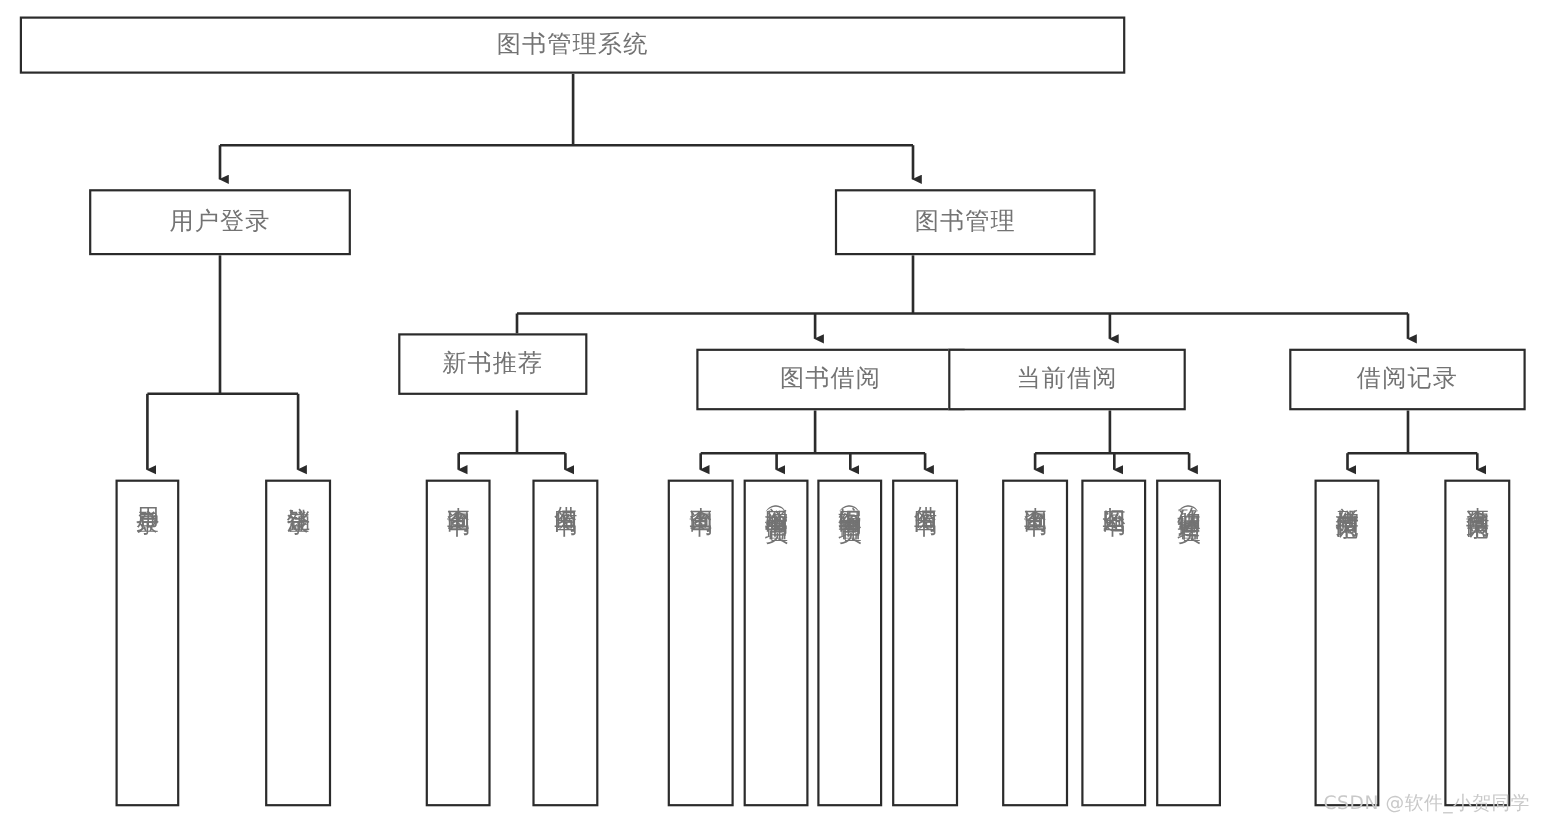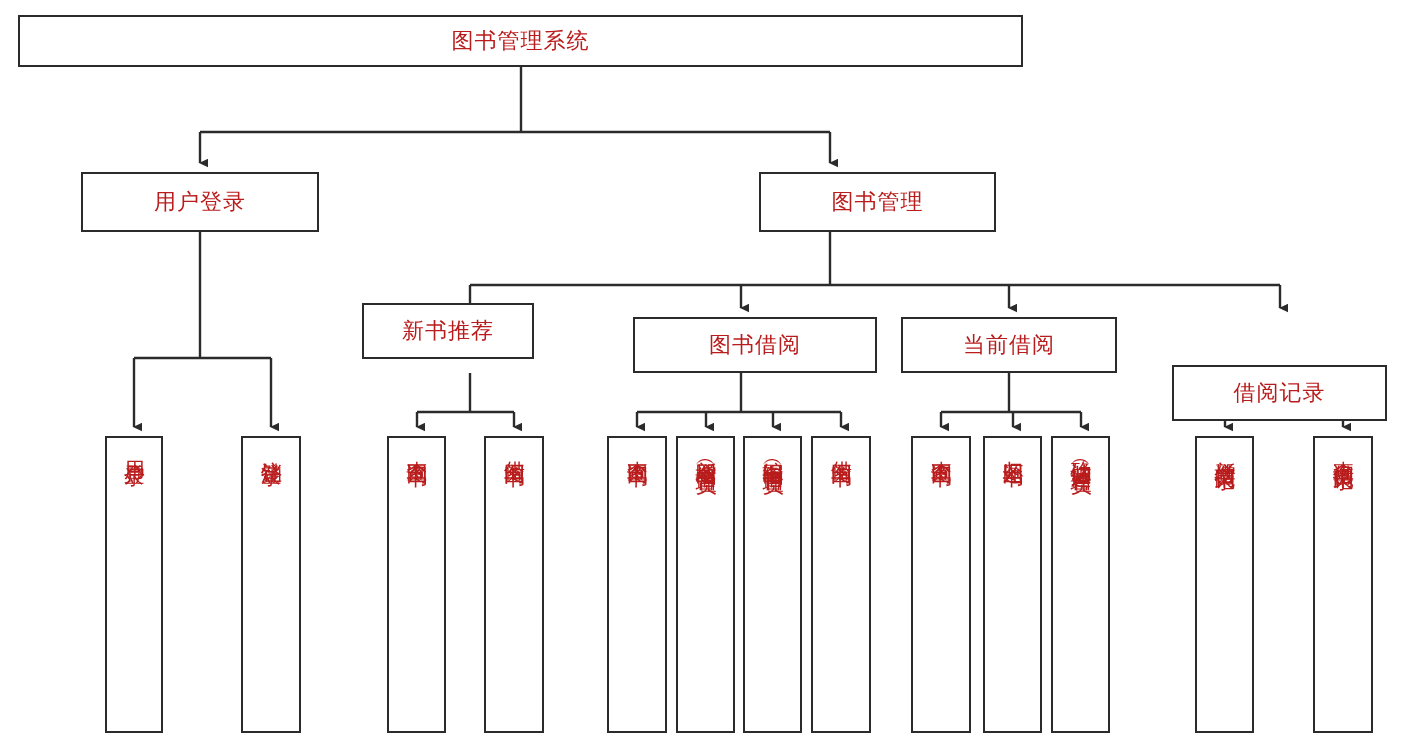--- a/index.html
+++ b/index.html
@@ -34,7 +34,7 @@
     display: flex;
     align-items: center;
     justify-content: center;
-    color: #b91c1c;
+    color: #737373;
   }
   .node-h .node-label {
     writing-mode: horizontal-tb;

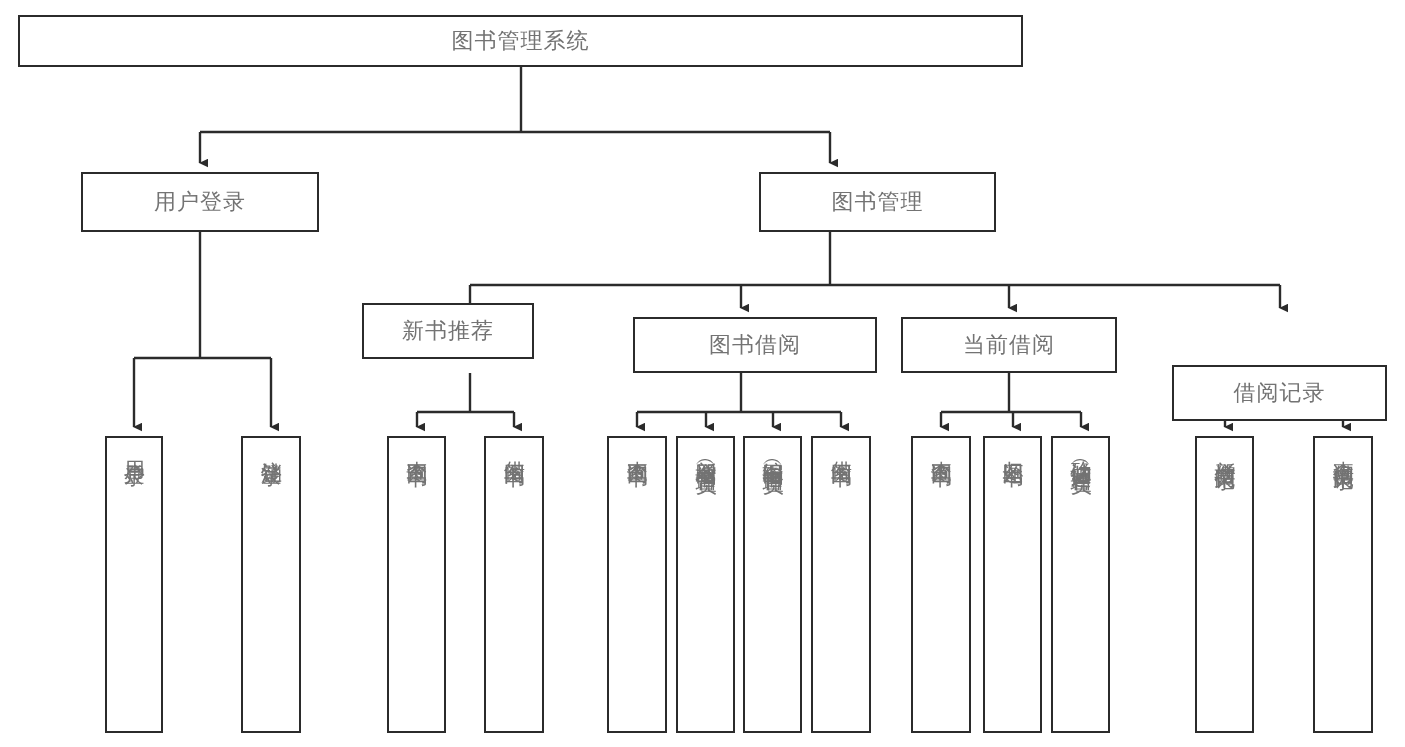--- a/index.html
+++ b/index.html
@@ -132,7 +132,7 @@
       <div class="node node-h level-2" style="left: 633px; top: 317px; width: 244px; height: 56px;">
         <span class="node-label">图书借阅</span>
       </div>
-      <div class="node node-h level-2" style="left: 901px; top: 317px; width: 216px; height: 56px; justify-content: center;">
+      <div class="node node-h level-2" style="left: 862px; top: 317px; width: 216px; height: 56px; justify-content: center;">
         <span class="node-label">当前借阅</span>
       </div>
       <div class="node node-h level-2" style="left: 1172px; top: 317px; width: 215px; height: 56px; margin-top: 48px;">

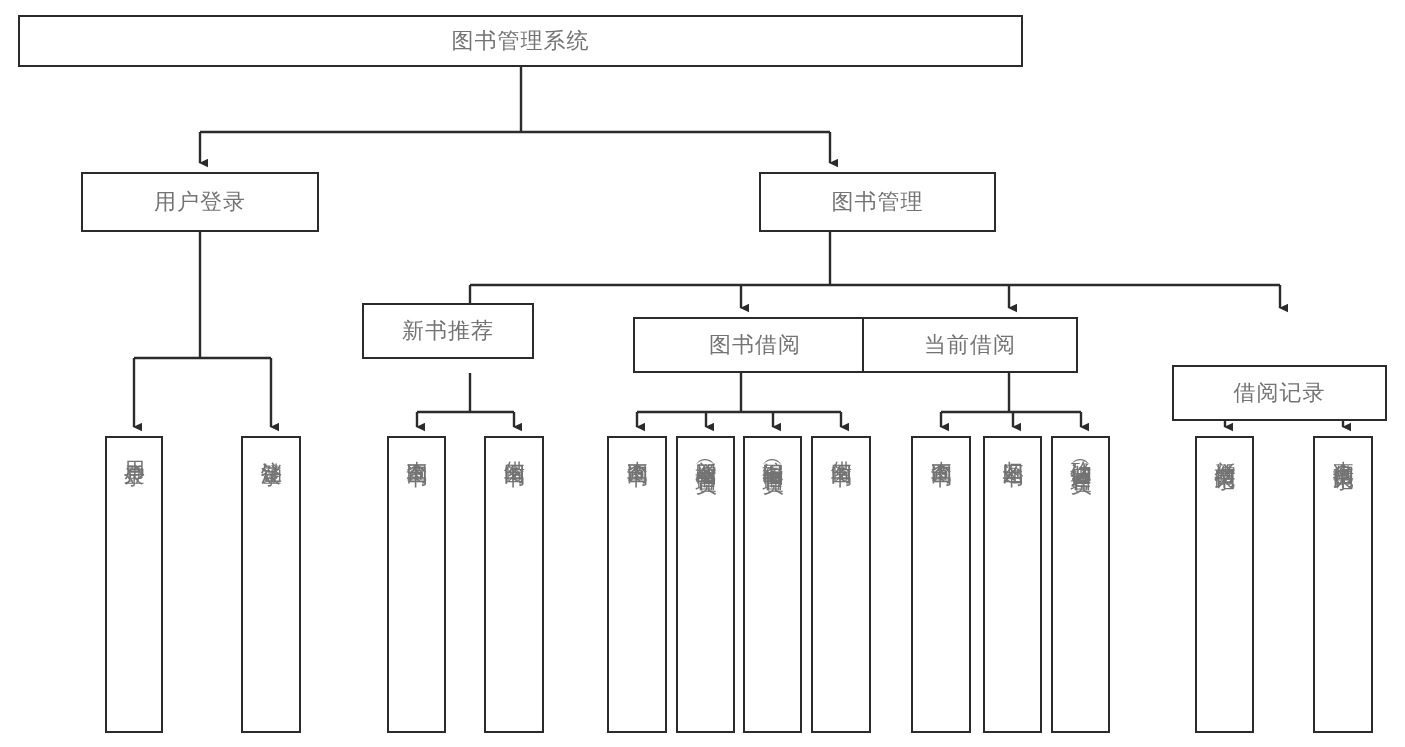--- a/index.html
+++ b/index.html
@@ -135,7 +135,7 @@
       <div class="node node-h level-2" style="left: 862px; top: 317px; width: 216px; height: 56px; justify-content: center;">
         <span class="node-label">当前借阅</span>
       </div>
-      <div class="node node-h level-2" style="left: 1172px; top: 317px; width: 215px; height: 56px; margin-top: 48px;">
+      <div class="node node-h level-2" style="left: 1172px; top: 317px; width: 215px; height: 56px;">
         <span class="node-label">借阅记录</span>
       </div>
       <div class="node node-v level-3" style="left: 105px; top: 436px; width: 58px; height: 297px;">

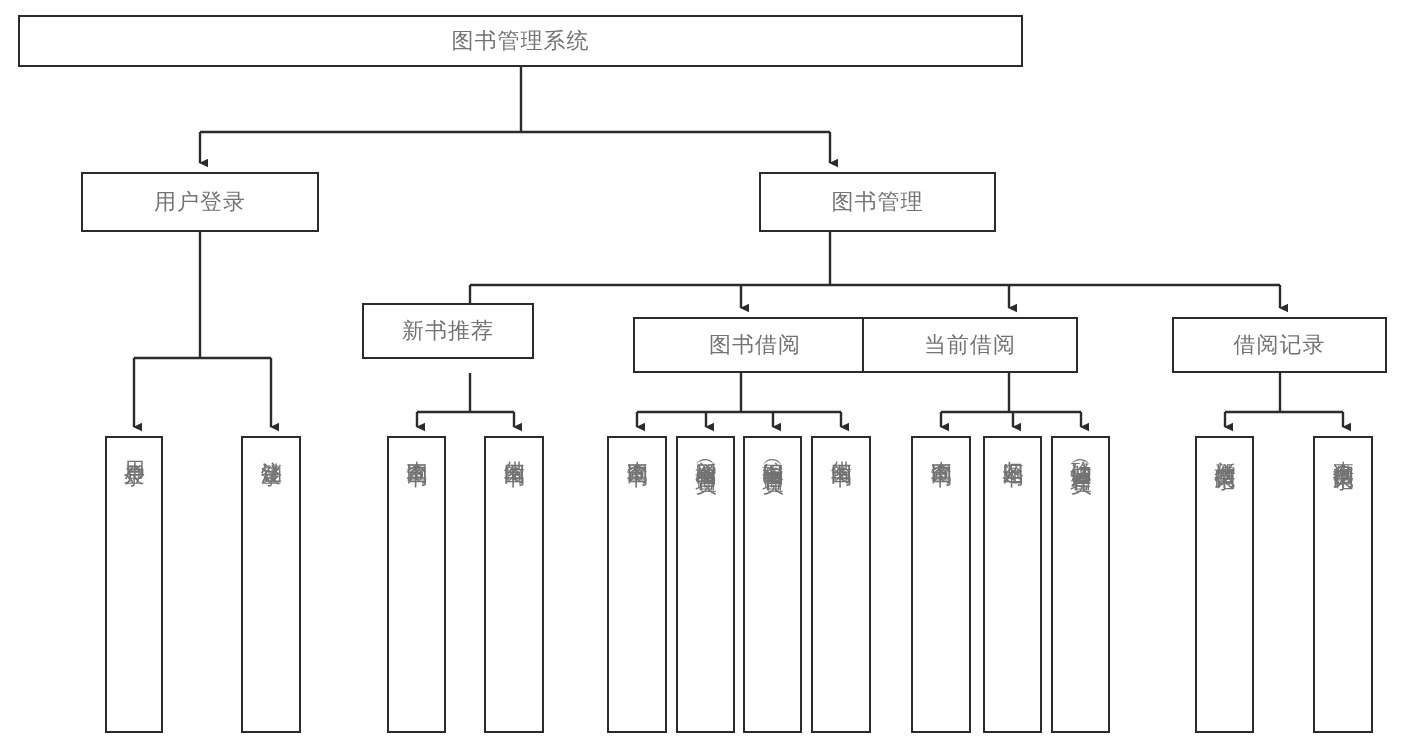--- a/index.html
+++ b/index.html
@@ -179,6 +179,7 @@
       </div>
     </div>
 
+  <div class="watermark">CSDN @软件_小贺同学</div>
 </div>
 
 </body></html>

